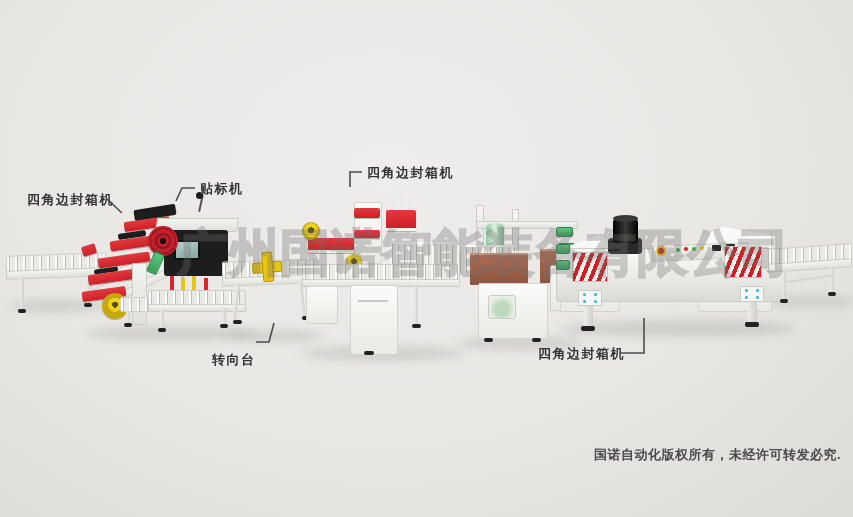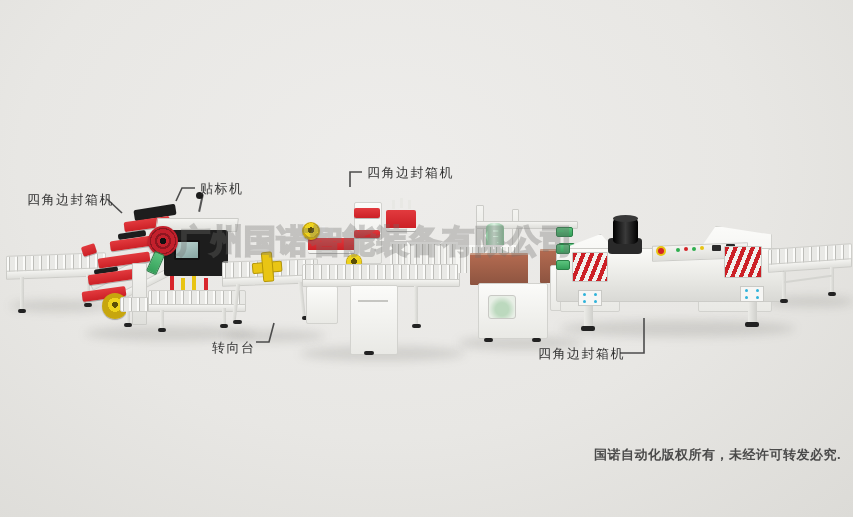--- a/index.html
+++ b/index.html
@@ -19,7 +19,7 @@
   .fence{background:repeating-linear-gradient(90deg,#f7f7f4 0 2px, rgba(150,150,145,.55) 2px 3px, #ebebe8 3px 6px);border-top:2px solid #fafaf8}
   .curtain{background:repeating-linear-gradient(112deg, var(--machine-red,#cc2026) 0 4px, #f1f1ee 4px 8px);border:1px solid #c8c8c4;border-radius:1px}
   .shadow{background:rgba(80,80,72,.16);border-radius:50%;filter:blur(5px)}
-  .label{position:absolute;font-weight:normal;font-size:13px;line-height:1.2;color:#333;letter-spacing:1.5px;white-space:nowrap;z-index:6}
+  .label{position:absolute;font-weight:bold;font-size:13px;line-height:1.2;color:#333;letter-spacing:1.5px;white-space:nowrap;z-index:6}
   .watermark{position:absolute;left:178px;top:220px;z-index:5;font-weight:bold;font-size:32px;
     letter-spacing:1px;white-space:nowrap;color:transparent;
     -webkit-text-stroke:2.2px rgba(112,112,110,.55);opacity:.6;pointer-events:none}

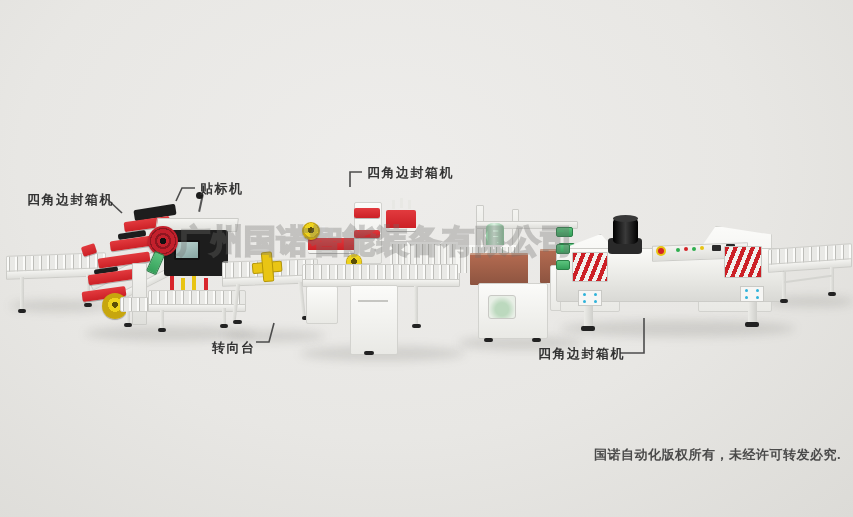--- a/index.html
+++ b/index.html
@@ -20,7 +20,7 @@
   .curtain{background:repeating-linear-gradient(112deg, var(--machine-red,#cc2026) 0 4px, #f1f1ee 4px 8px);border:1px solid #c8c8c4;border-radius:1px}
   .shadow{background:rgba(80,80,72,.16);border-radius:50%;filter:blur(5px)}
   .label{position:absolute;font-weight:bold;font-size:13px;line-height:1.2;color:#333;letter-spacing:1.5px;white-space:nowrap;z-index:6}
-  .watermark{position:absolute;left:178px;top:220px;z-index:5;font-weight:bold;font-size:32px;
+  .watermark{position:absolute;left:178px;top:220px;z-index:5;font-weight:bold;font-size:50px;
     letter-spacing:1px;white-space:nowrap;color:transparent;
     -webkit-text-stroke:2.2px rgba(112,112,110,.55);opacity:.6;pointer-events:none}
   .copyright{position:absolute;left:594px;top:446px;z-index:6;font-size:13px;font-weight:bold;

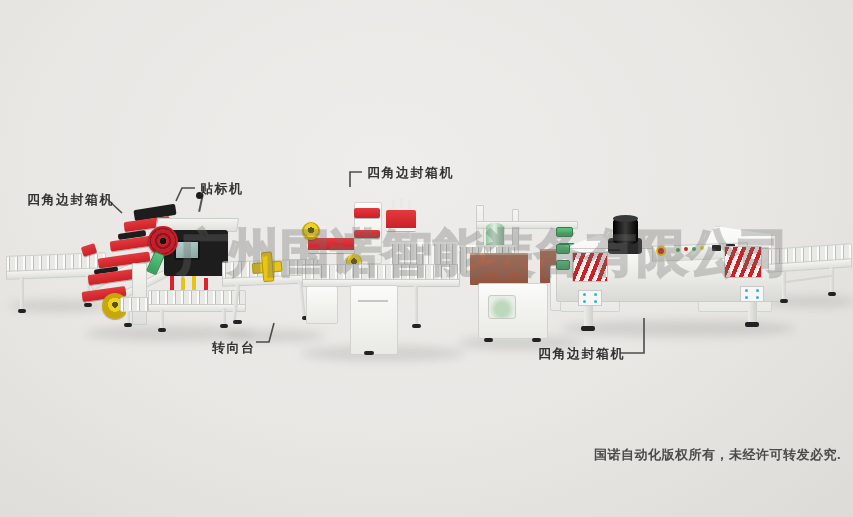--- a/index.html
+++ b/index.html
@@ -213,7 +213,7 @@
   <div class="label" style="left:27px;top:192px">四角边封箱机</div>
   <div class="label" style="left:200px;top:181px">贴标机</div>
   <div class="label" style="left:367px;top:165px">四角边封箱机</div>
-  <div class="label" style="left:212px;top:340px">转向台</div>
+  <div class="label" style="left:212px;top:352px">转向台</div>
   <div class="label" style="left:538px;top:346px">四角边封箱机</div>
 
   <div class="copyright">国诺自动化版权所有，未经许可转发必究.</div>

